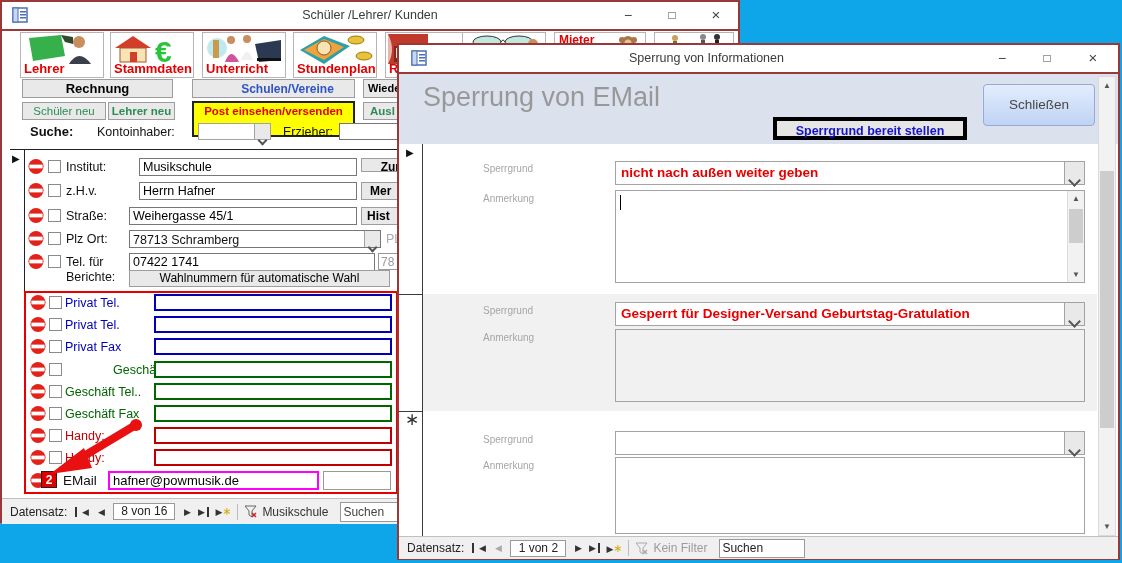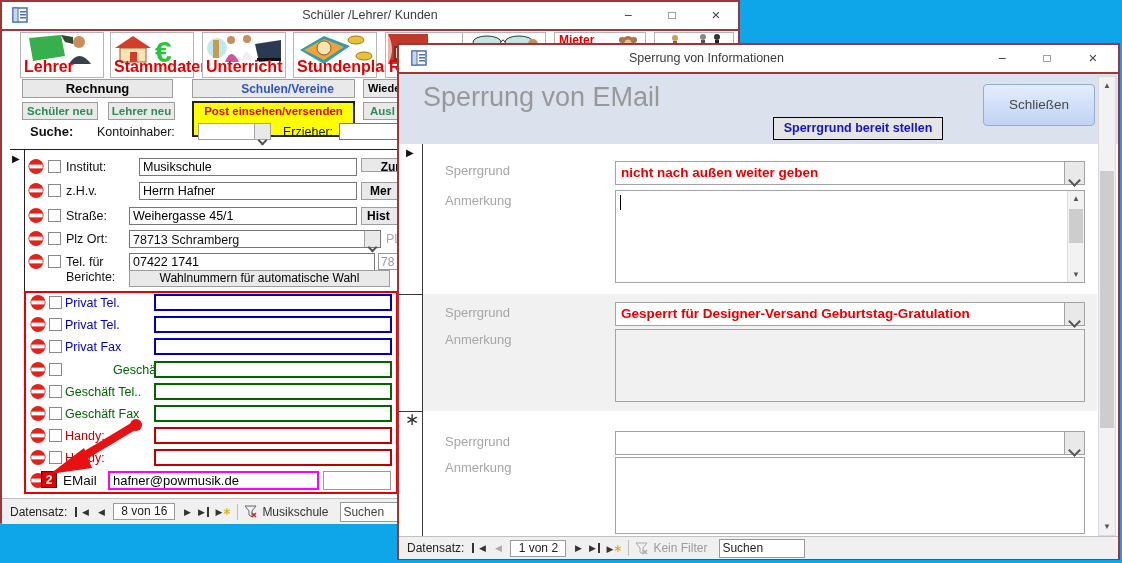--- a/index.html
+++ b/index.html
@@ -10,7 +10,7 @@
   .capbtn{position:absolute;top:0;height:26px;width:36px;text-align:center;color:#444;font-size:14px;line-height:26px;cursor:default;}
   .redline{position:absolute;left:0;right:0;height:2px;background:#9a3a39;}
   .tbtn{position:absolute;top:30px;height:46px;background:#fff;border:1px solid #b5b5b5;box-sizing:border-box;}
-  .tlabel{position:absolute;left:3px;bottom:1px;color:#e30000;font-weight:bold;font-size:16px;white-space:nowrap;}
+  .tlabel{position:absolute;left:3px;bottom:1px;color:#e30000;font-weight:bold;font-size:13px;white-space:nowrap;}
   .gbtn{position:absolute;background:#e9e9e9;border:1px solid #9d9d9d;box-sizing:border-box;text-align:center;font-size:12px;overflow:hidden;white-space:nowrap;}
   .field-input{position:absolute;border:1px solid #777;background:#fff;font-family:"Liberation Sans",sans-serif;font-size:12.5px;padding:0 3px;box-sizing:border-box;height:18px;}
   .lbl{position:absolute;font-size:12.5px;color:#111;white-space:nowrap;}

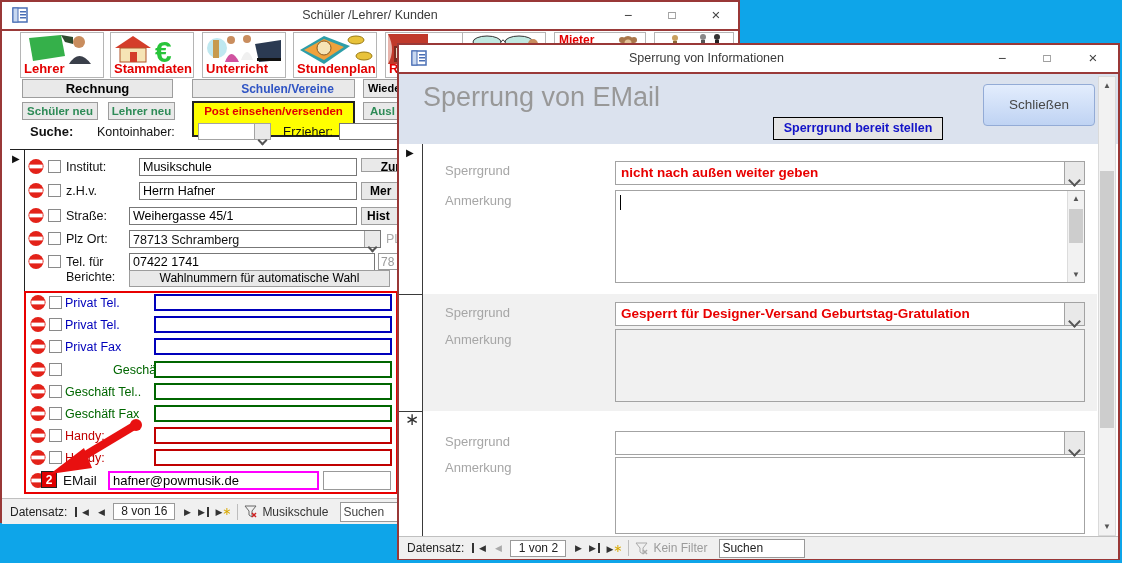--- a/index.html
+++ b/index.html
@@ -135,7 +135,7 @@
     <div class="gbtn" style="left:20px;top:77px;width:151px;height:19px;line-height:18px;font-weight:bold;font-size:13px;">Rechnung</div>
     <div class="gbtn" style="left:190px;top:77px;width:163px;height:19px;line-height:18px;font-weight:bold;color:#2f54c4;padding-left:28px;">Schulen/Vereine</div>
     <div class="gbtn" style="left:361px;top:77px;width:90px;height:19px;line-height:16px;font-weight:bold;font-size:11px;text-align:left;padding-left:4px;">Wieder</div>
-    <div class="gbtn" style="left:20px;top:100px;width:76px;height:18px;line-height:16px;font-weight:bold;font-size:11.5px;color:#2e8b57;">Schüler neu</div>
+    <div class="gbtn" style="left:20px;top:100px;width:84px;height:18px;line-height:16px;font-weight:normal;font-size:11.5px;color:#2e8b57;">Schüler neu</div>
     <div class="gbtn" style="left:106px;top:100px;width:67px;height:18px;line-height:16px;font-weight:bold;font-size:11.5px;color:#2e8b57;">Lehrer neu</div>
     <div class="gbtn" style="left:190px;top:99px;width:163px;height:36px;line-height:17px;font-weight:bold;font-size:11.5px;color:#e00000;background:#ffff00;border:2px solid #222;">Post einsehen/versenden</div>
     <div class="gbtn" style="left:361px;top:100px;width:90px;height:18px;line-height:16px;font-weight:bold;font-size:11.5px;color:#2e8b57;text-align:left;padding-left:6px;">Ausl</div>

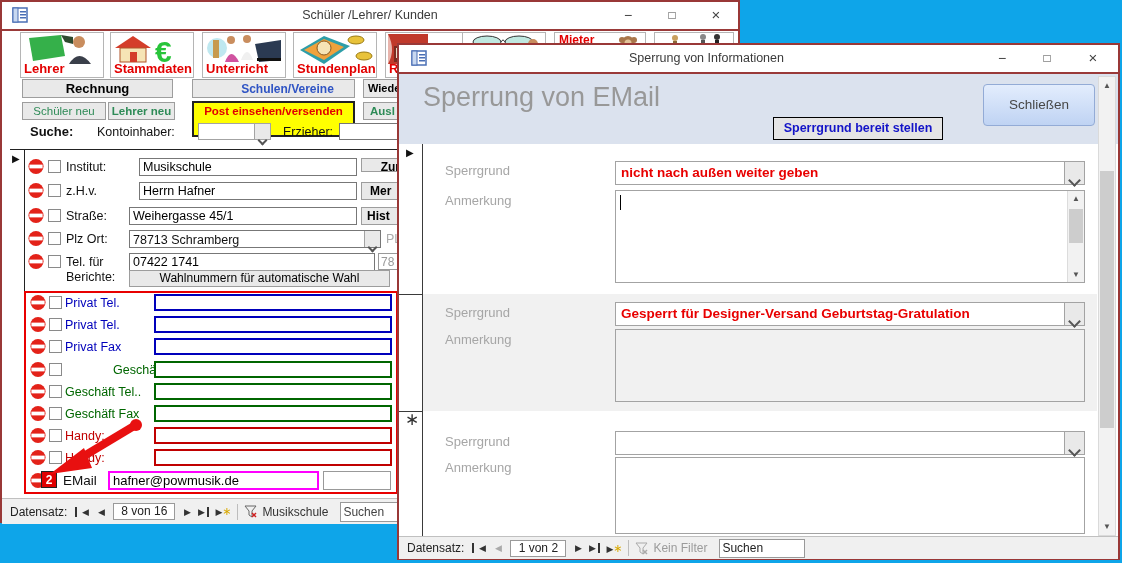--- a/index.html
+++ b/index.html
@@ -329,7 +329,7 @@
 
     <div style="position:absolute;left:0;top:29px;right:0;height:70px;background:#dbe2ee;">
       <div style="position:absolute;left:24px;top:8px;font-size:27px;color:#989898;">Sperrung von EMail</div>
-      <div style="position:absolute;left:374px;top:43px;width:170px;height:23px;background:#e5e5e5;border:1px solid #000000;color:#1414c8;font-weight:bold;font-size:12.5px;text-align:center;line-height:21px;box-sizing:border-box;">Sperrgrund bereit stellen</div>
+      <div style="position:absolute;left:374px;top:43px;width:194px;height:23px;background:#e5e5e5;border:4px solid #000000;color:#1414c8;font-weight:bold;font-size:12.5px;text-align:center;line-height:21px;box-sizing:border-box;">Sperrgrund bereit stellen</div>
       <div style="position:absolute;left:584px;top:10px;width:112px;height:42px;border:1px solid #93abd6;border-radius:4px;background:linear-gradient(#e3edfd,#bfd3f3);color:#474747;font-size:13.5px;text-align:center;line-height:40px;box-sizing:border-box;">Schließen</div>
     </div>
 

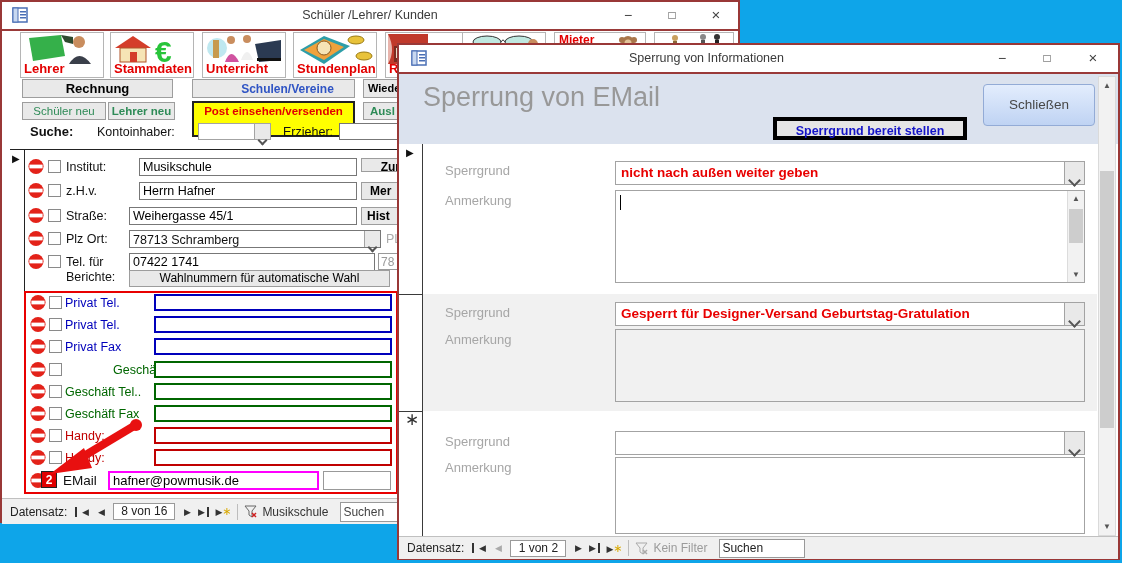--- a/index.html
+++ b/index.html
@@ -14,7 +14,7 @@
   .gbtn{position:absolute;background:#e9e9e9;border:1px solid #9d9d9d;box-sizing:border-box;text-align:center;font-size:12px;overflow:hidden;white-space:nowrap;}
   .field-input{position:absolute;border:1px solid #777;background:#fff;font-family:"Liberation Sans",sans-serif;font-size:12.5px;padding:0 3px;box-sizing:border-box;height:18px;}
   .lbl{position:absolute;font-size:12.5px;color:#111;white-space:nowrap;}
-  .graylbl{color:#a6a6a6;font-size:13px;position:absolute;white-space:nowrap;}
+  .graylbl{color:#a6a6a6;font-size:10px;position:absolute;white-space:nowrap;margin-left:38px;}
   .cb{position:absolute;width:13px;height:13px;background:#fff;border:1px solid #8a8a8a;box-sizing:border-box;}
   .noentry{position:absolute;width:18px;height:17px;}
   .prow-input{position:absolute;height:17px;background:#fff;box-sizing:border-box;}

